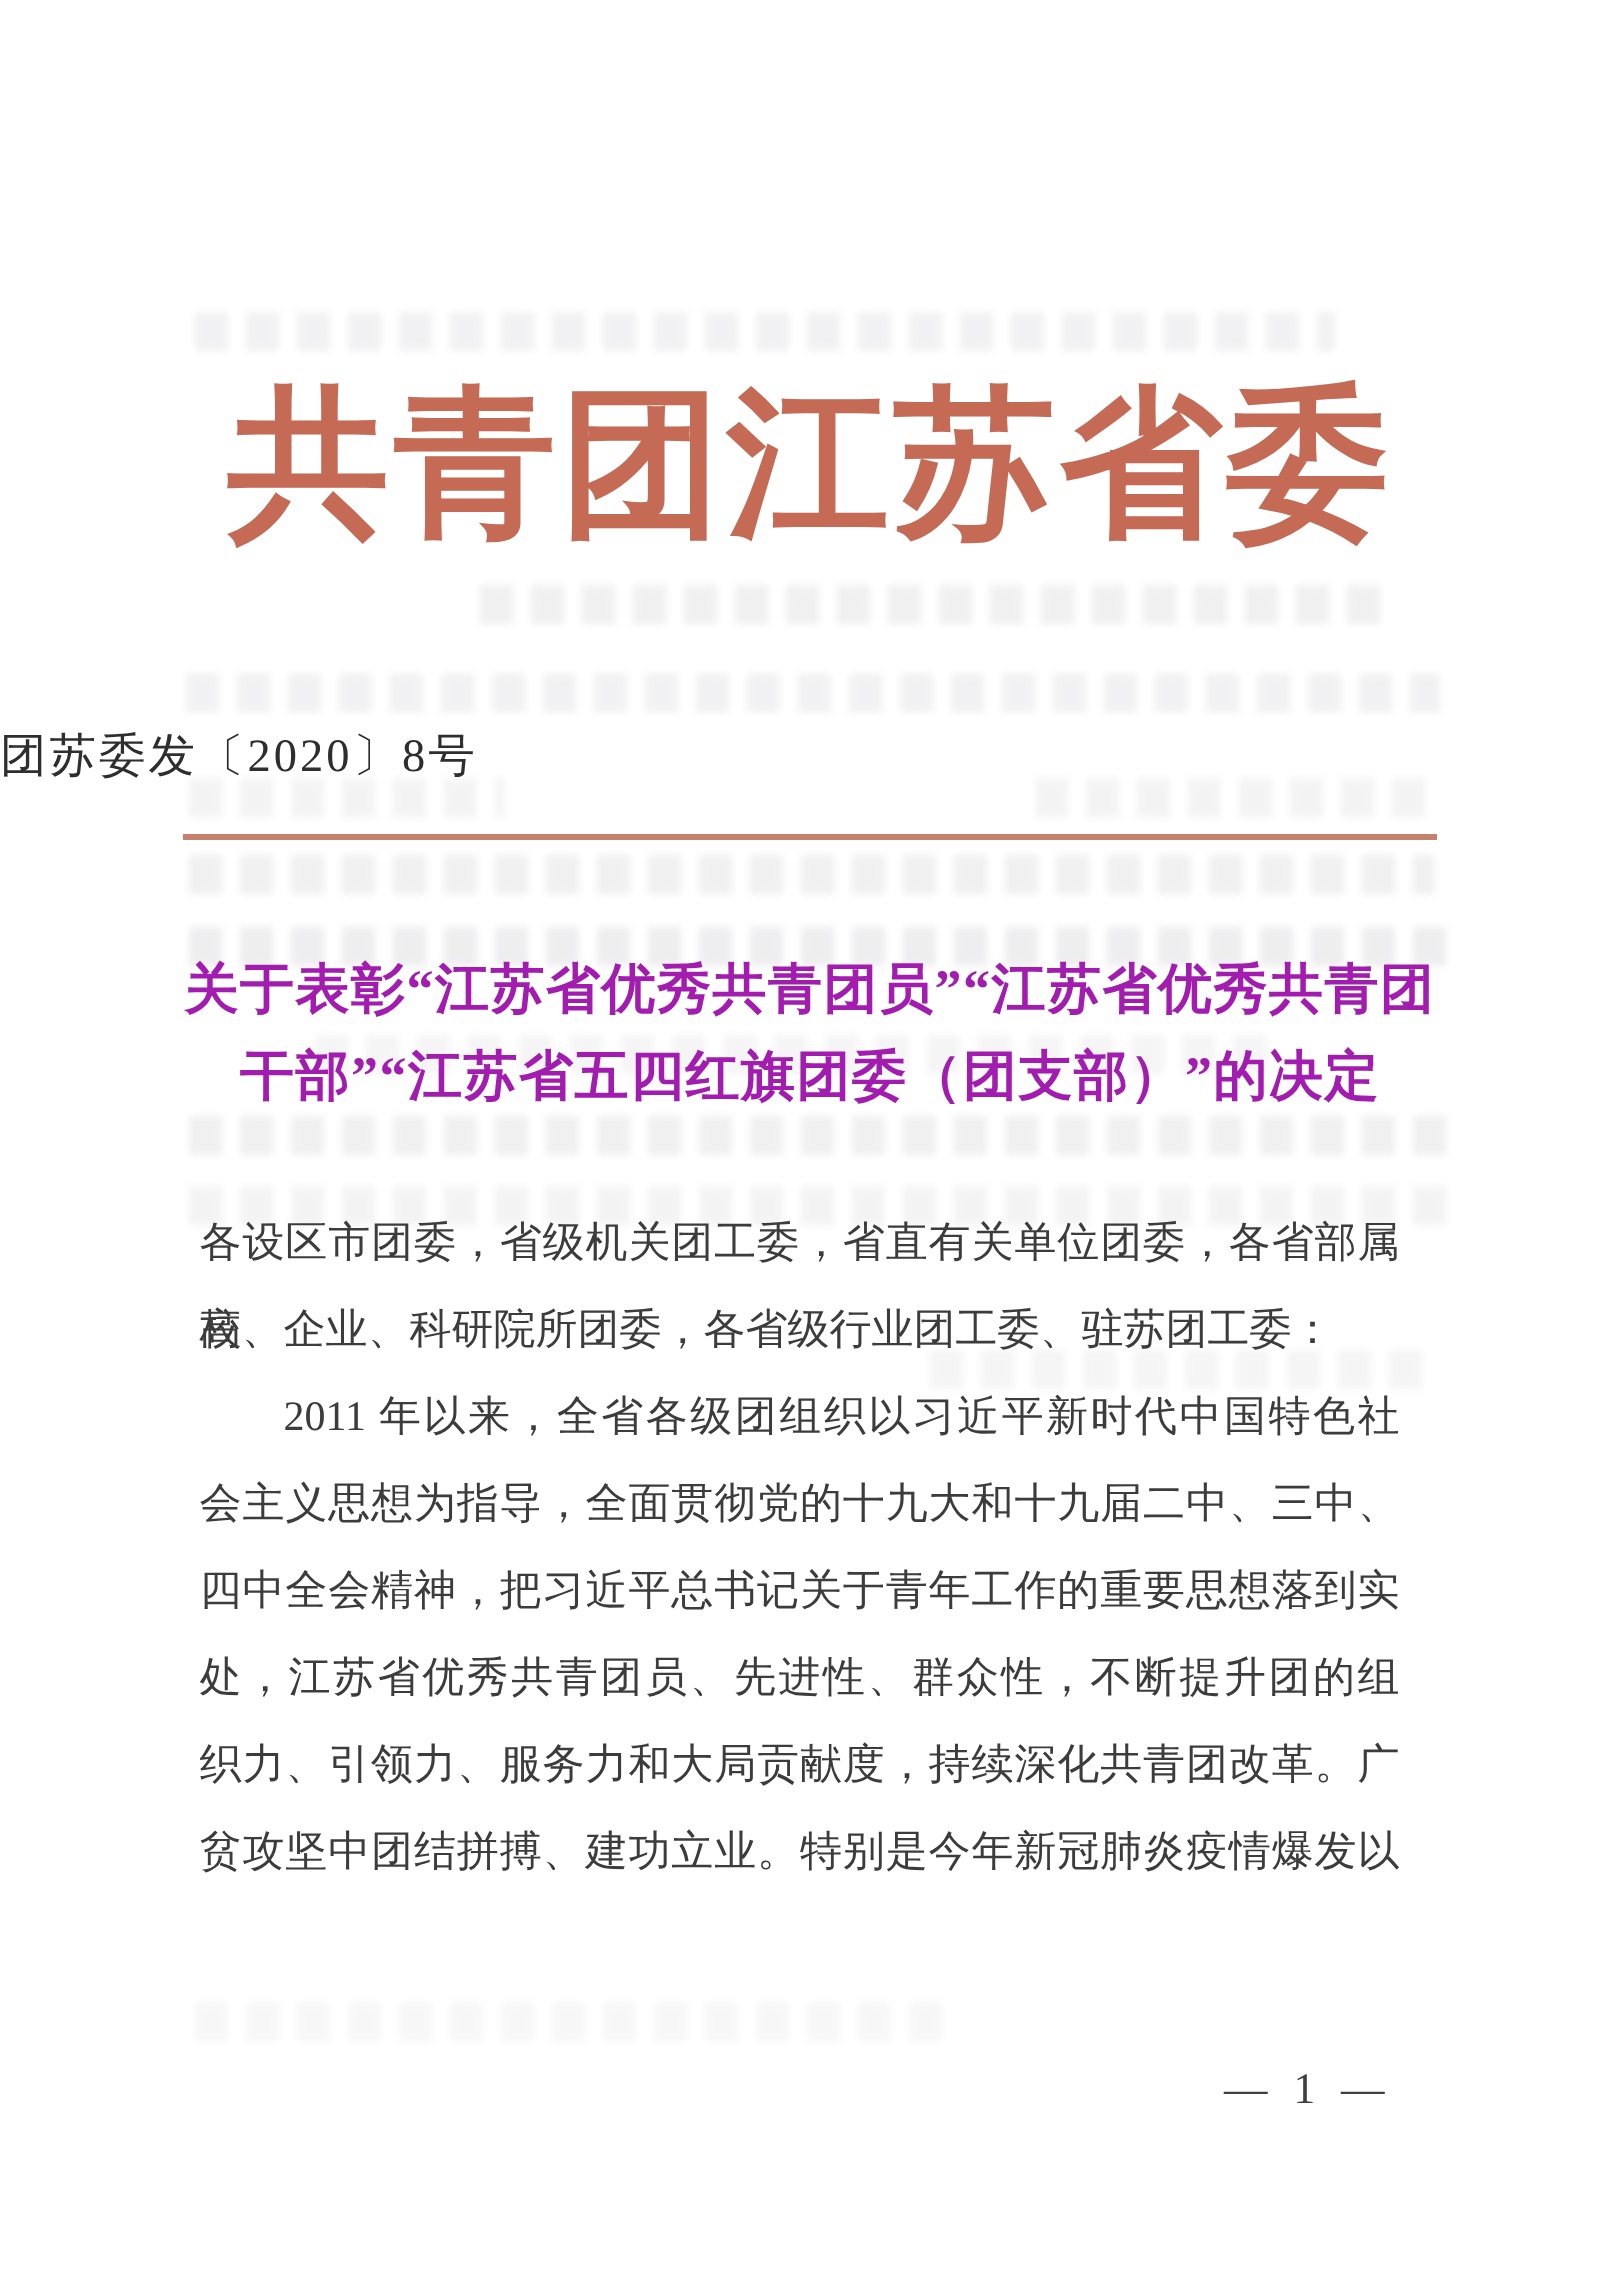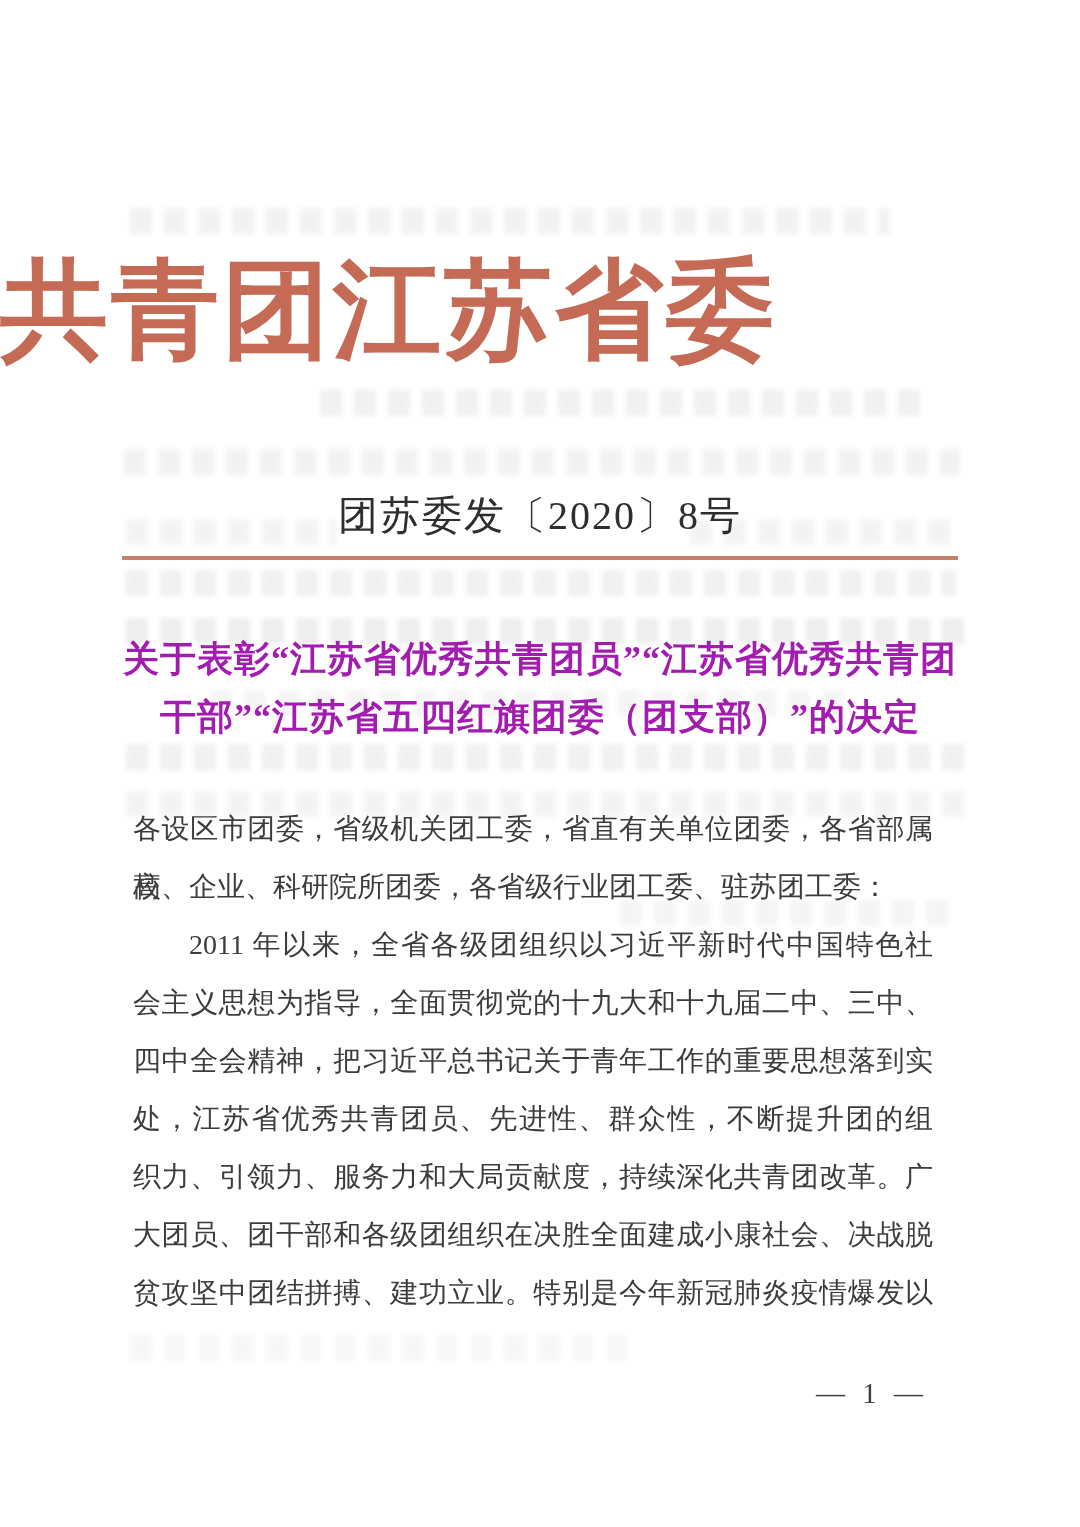--- a/index.html
+++ b/index.html
@@ -24,6 +24,7 @@
     top: 246px;
     left: 0;
     width: 100%;
+    text-align: center;
     font-size: 108px;
     font-weight: bold;
     letter-spacing: 3px;

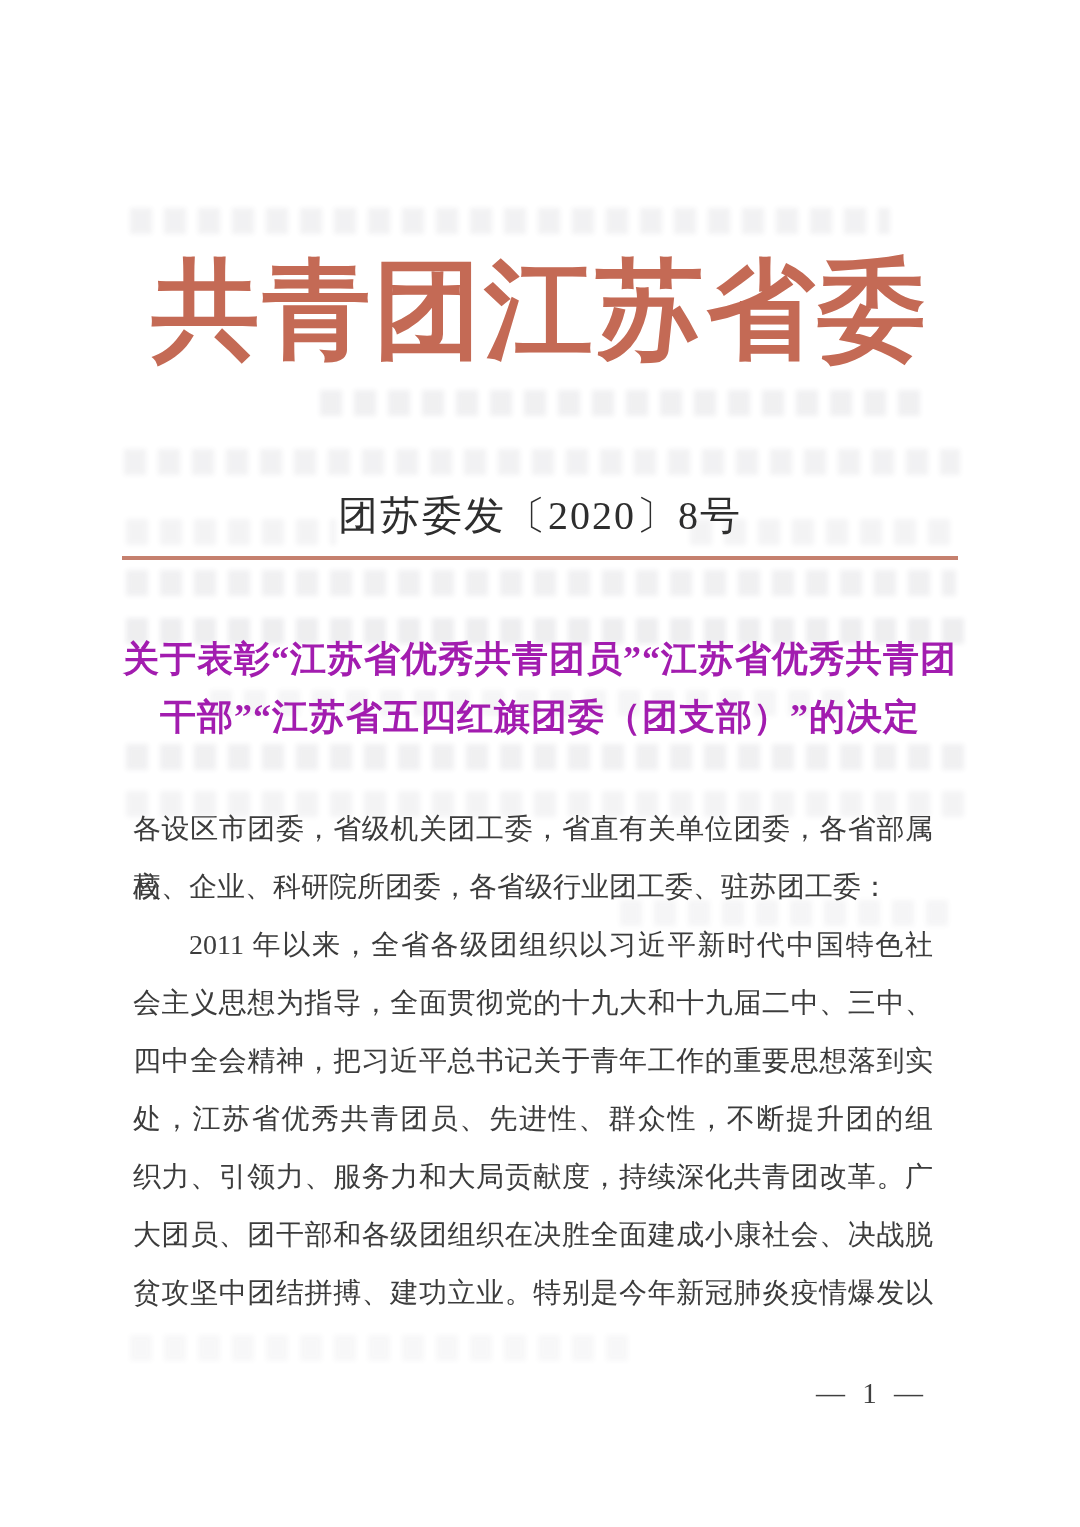--- a/index.html
+++ b/index.html
@@ -37,12 +37,11 @@
     top: 478px;
     left: 0;
     width: 100%;
-    text-align: center;
-    font-size: 40px;
+    text-align: left;
+    font-size: 31px;
     line-height: 52px;
     letter-spacing: 2px;
     color: #2e2e2e;
-    margin-top: 12px;
   }
   .red-divider {
     position: absolute;

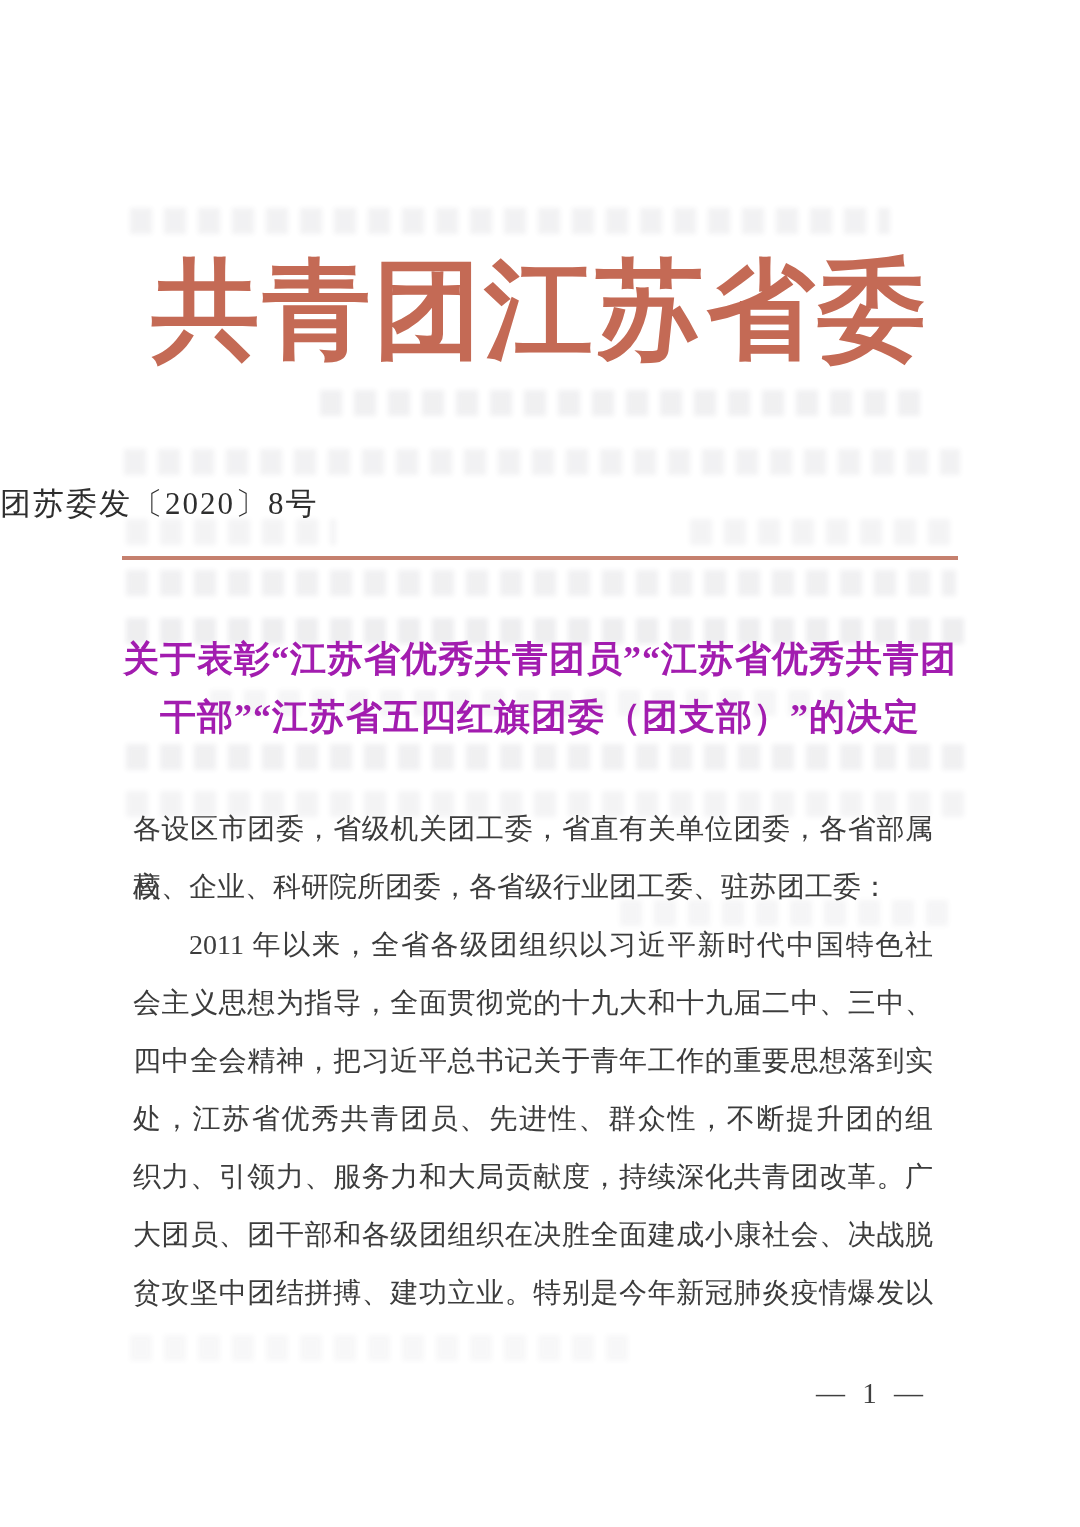--- a/index.html
+++ b/index.html
@@ -127,7 +127,6 @@
     <div class="line jline">四中全会精神，把习近平总书记关于青年工作的重要思想落到实</div>
     <div class="line jline">处，江苏省优秀共青团员、先进性、群众性，不断提升团的组</div>
     <div class="line jline">织力、引领力、服务力和大局贡献度，持续深化共青团改革。广</div>
-    <div class="line jline">大团员、团干部和各级团组织在决胜全面建成小康社会、决战脱</div>
     <div class="line jline">贫攻坚中团结拼搏、建功立业。特别是今年新冠肺炎疫情爆发以</div>
   </div>
 

